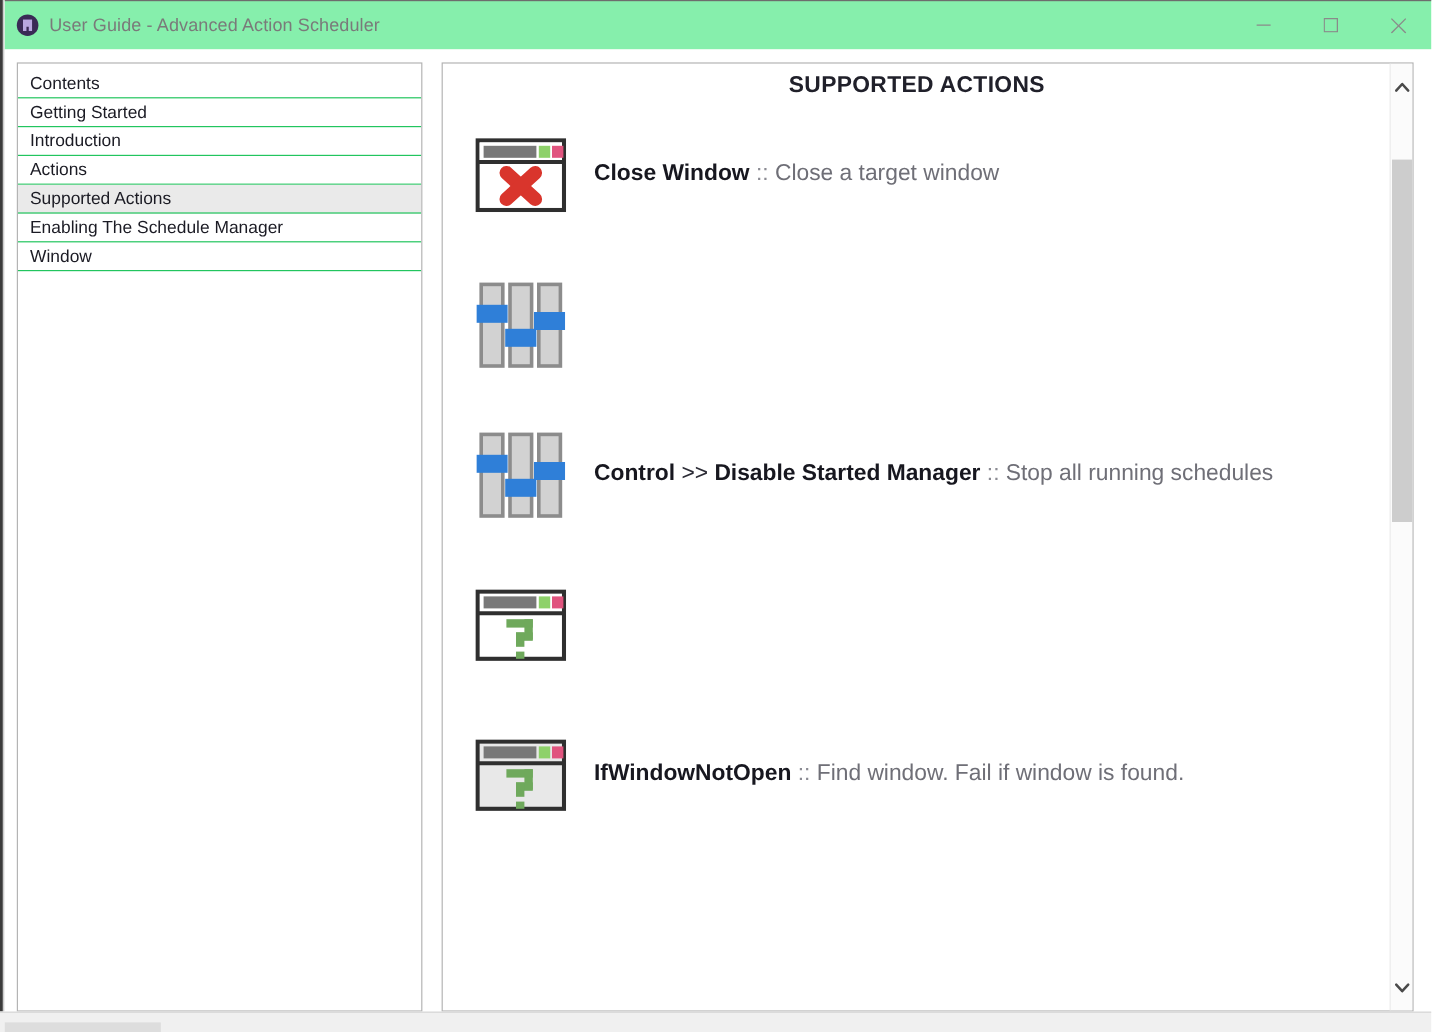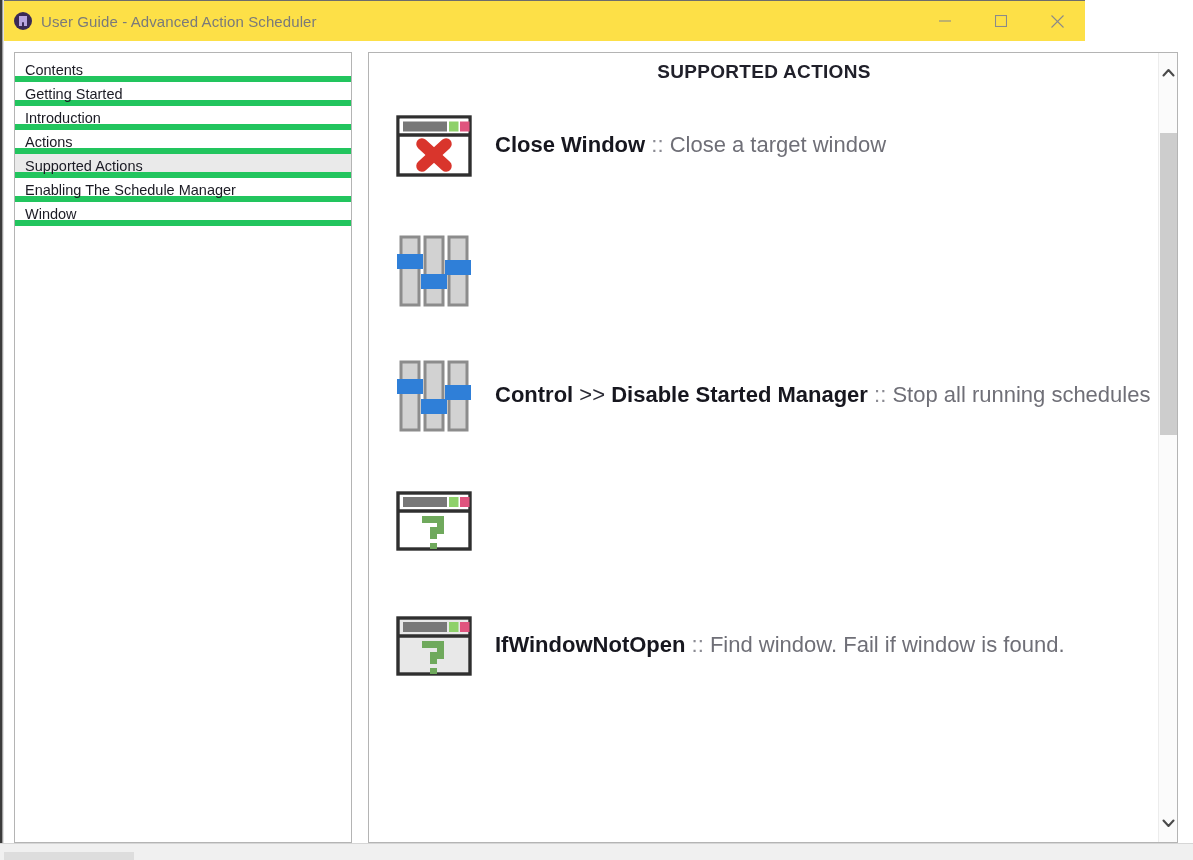--- a/index.html
+++ b/index.html
@@ -33,8 +33,8 @@
   #title-bar {
     position: absolute;
     left: 4px; top: 0;
-    width: 1081px; height: 41px;
-    background: #fde047;
+    width: 1189px; height: 41px;
+    background: #86efac;
     border-top: 1px solid #6d6d6d;
     display: flex;
     align-items: center;

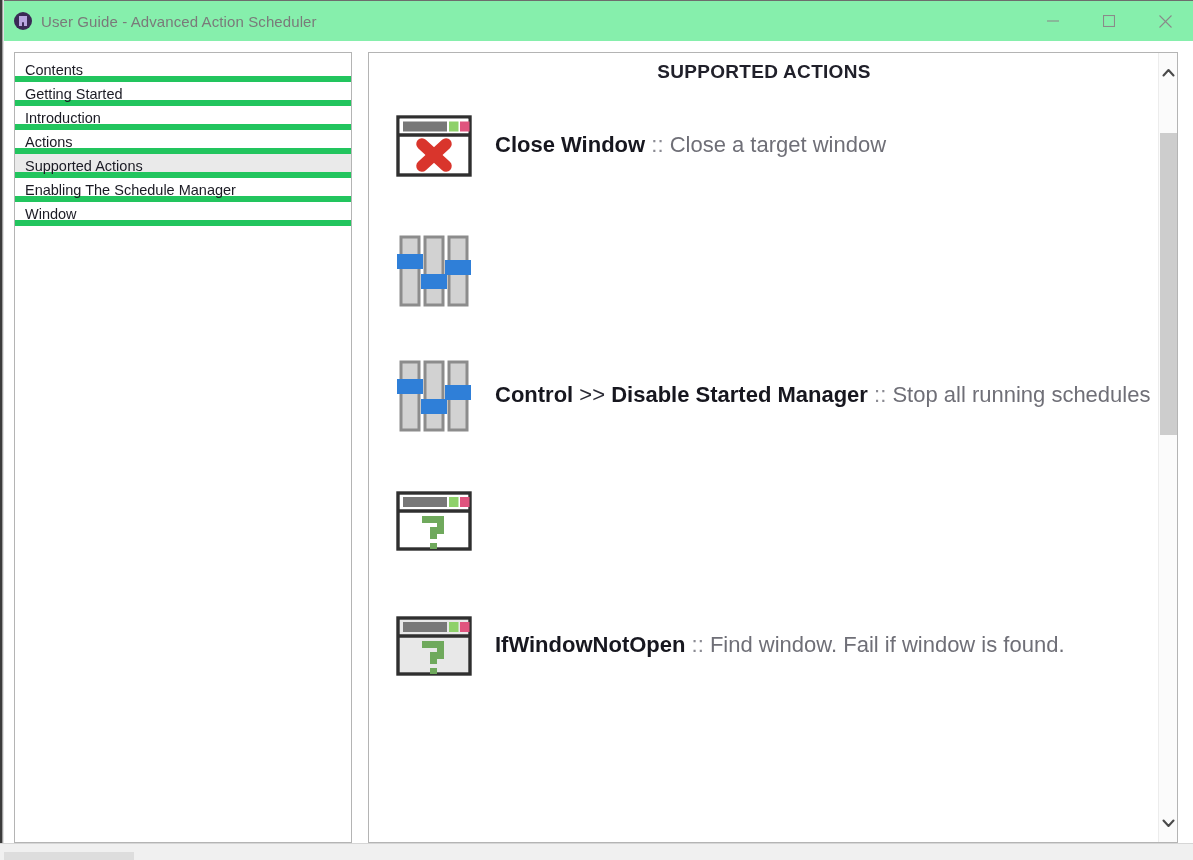--- a/index.html
+++ b/index.html
@@ -90,7 +90,7 @@
     padding-left: 10px;
     font-size: 14.5px;
     color: #1b1b24;
-    border-bottom: 6px solid #22c55e;
+    border-bottom: 1px solid #22c55e;
     white-space: nowrap;
     cursor: default;
   }

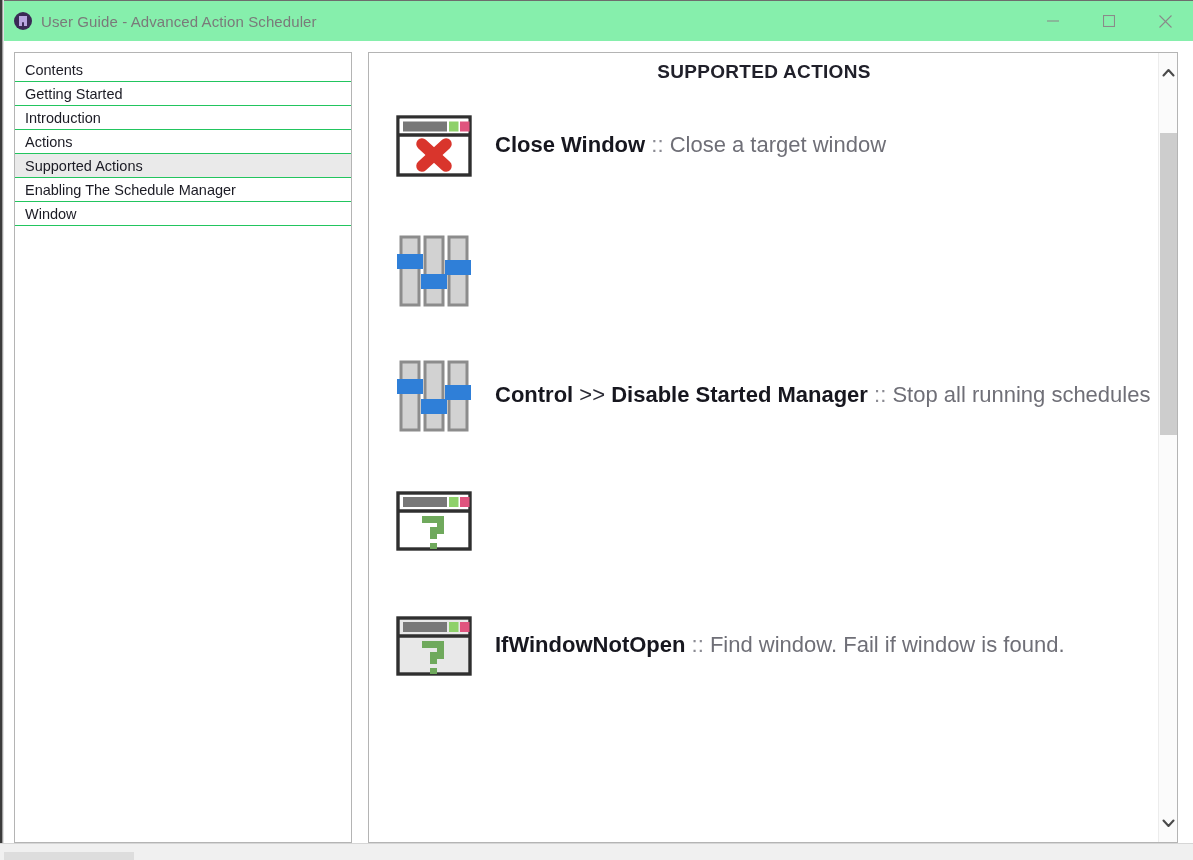--- a/index.html
+++ b/index.html
@@ -136,7 +136,7 @@
   }
   .action-text {
     margin-left: 20px;
-    font-size: 22px;
+    font-size: 19px;
     color: #6f6f77;
     white-space: nowrap;
     line-height: 1.2;

